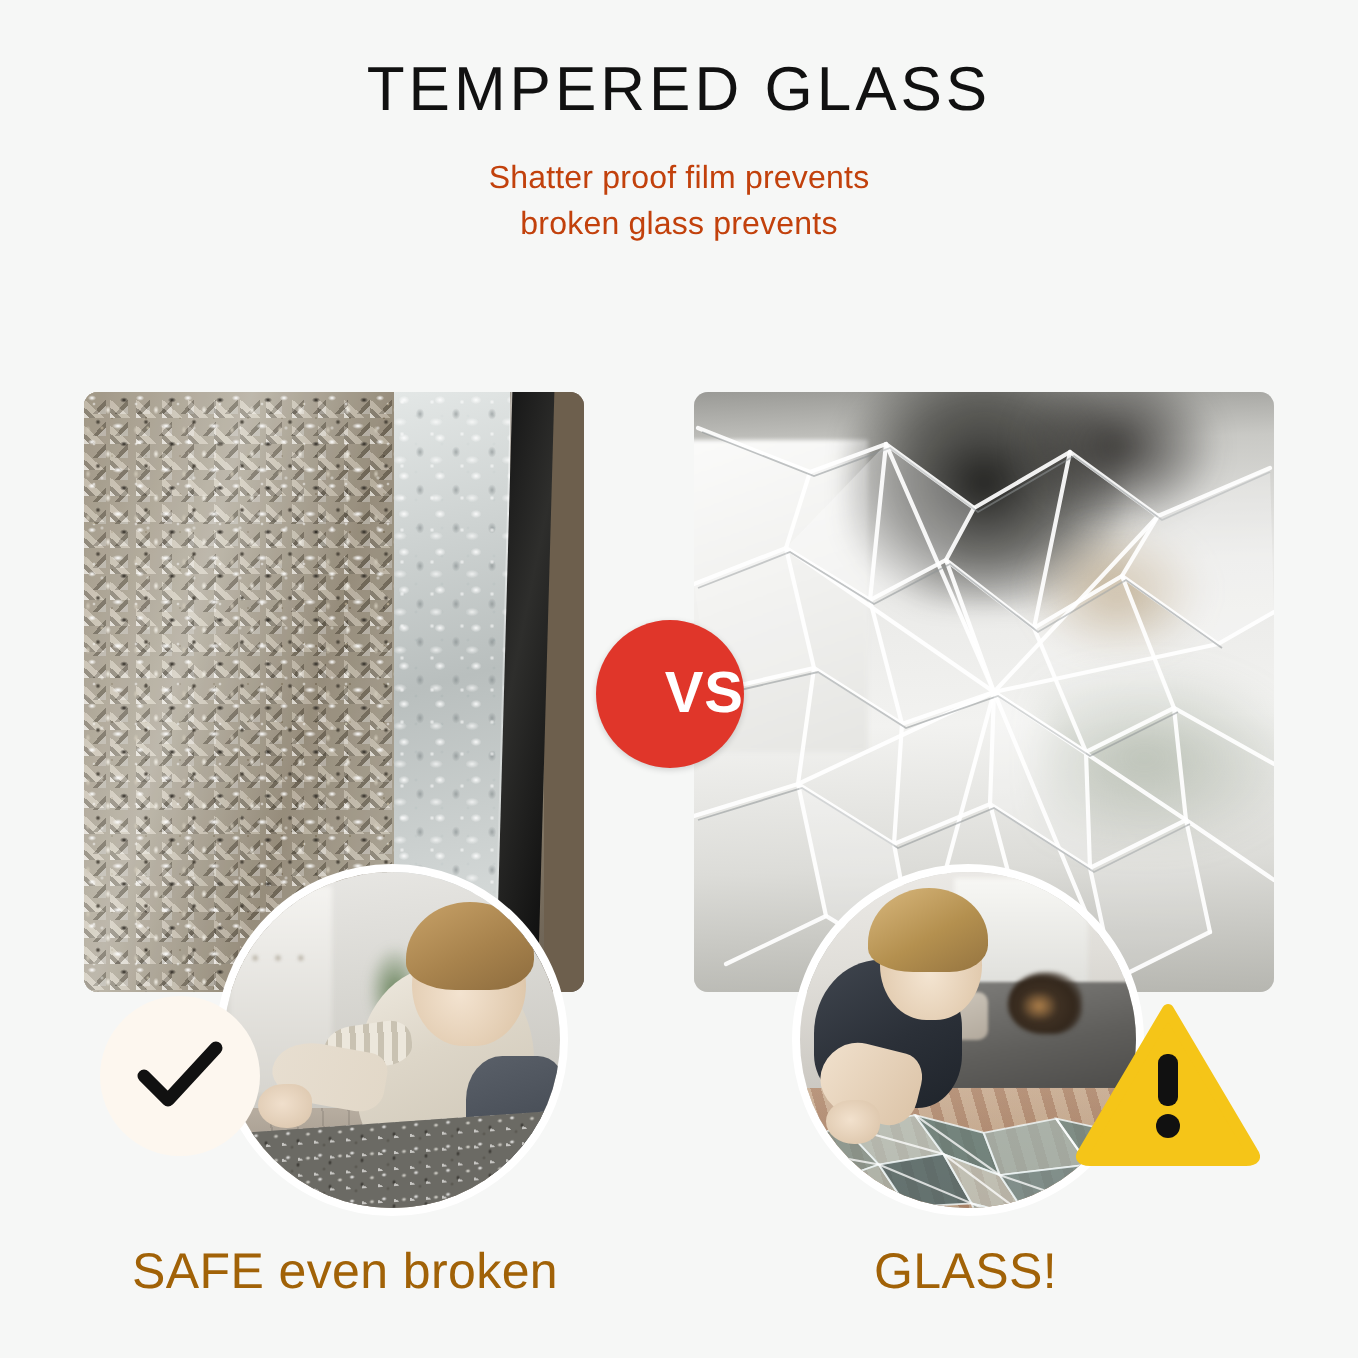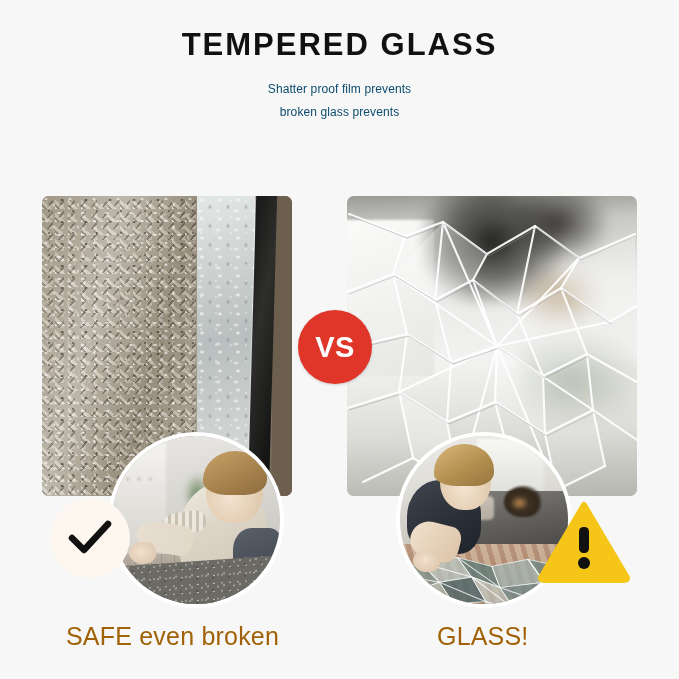--- a/index.html
+++ b/index.html
@@ -23,7 +23,7 @@
   }
   .title-line {
     font-size: 31px;
-    font-weight: 700;
+    font-weight: 400;
     letter-spacing: 2.0px;
     color: #111111;
     line-height: 34px;

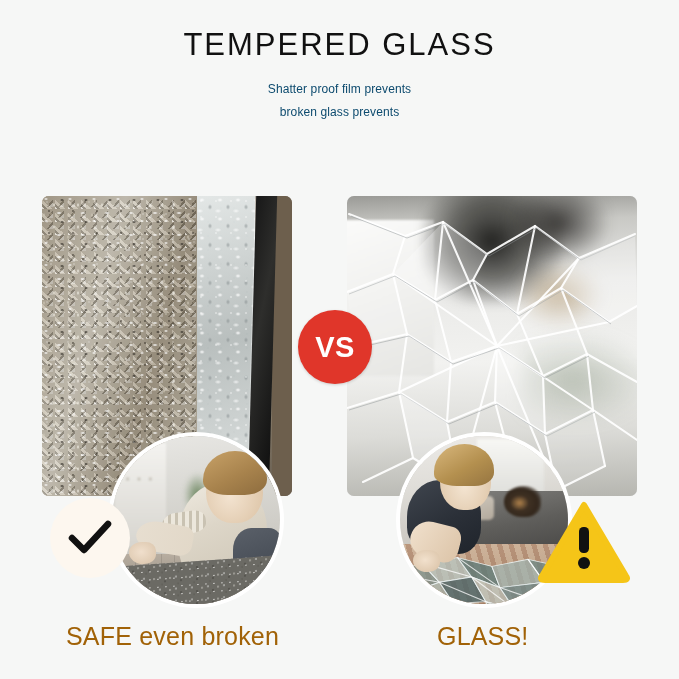--- a/index.html
+++ b/index.html
@@ -31,9 +31,9 @@
   }
   .subtitle {
     margin-top: 16px;
-    font-size: 12px;
+    font-size: 16px;
     font-weight: 400;
-    color: #0c4a6e;
+    color: #c2410c;
     line-height: 23px;
     letter-spacing: 0.1px;
   }

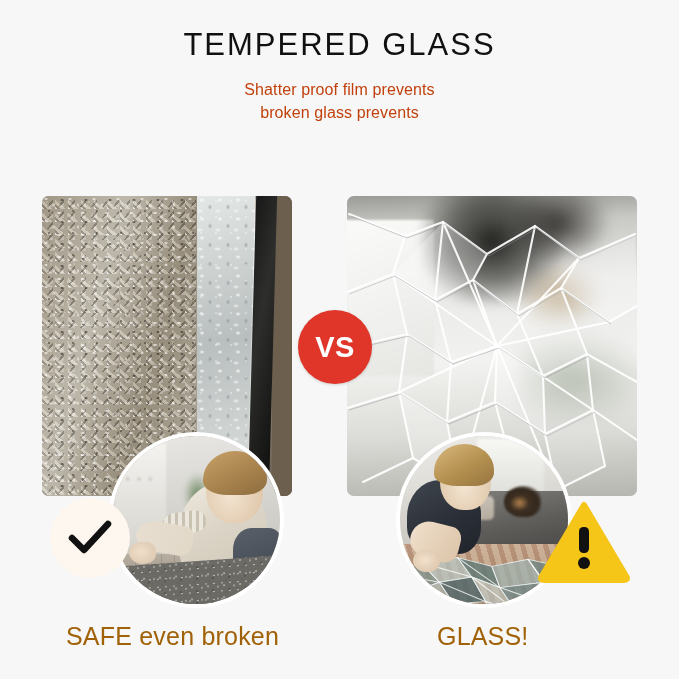--- a/index.html
+++ b/index.html
@@ -173,7 +173,7 @@
     background: #e0362a;
     display: flex;
     align-items: center;
-    justify-content: center;
+    justify-content: flex-end;
     z-index: 30;
     box-shadow: 0 1px 3px rgba(0,0,0,0.16);
   }

